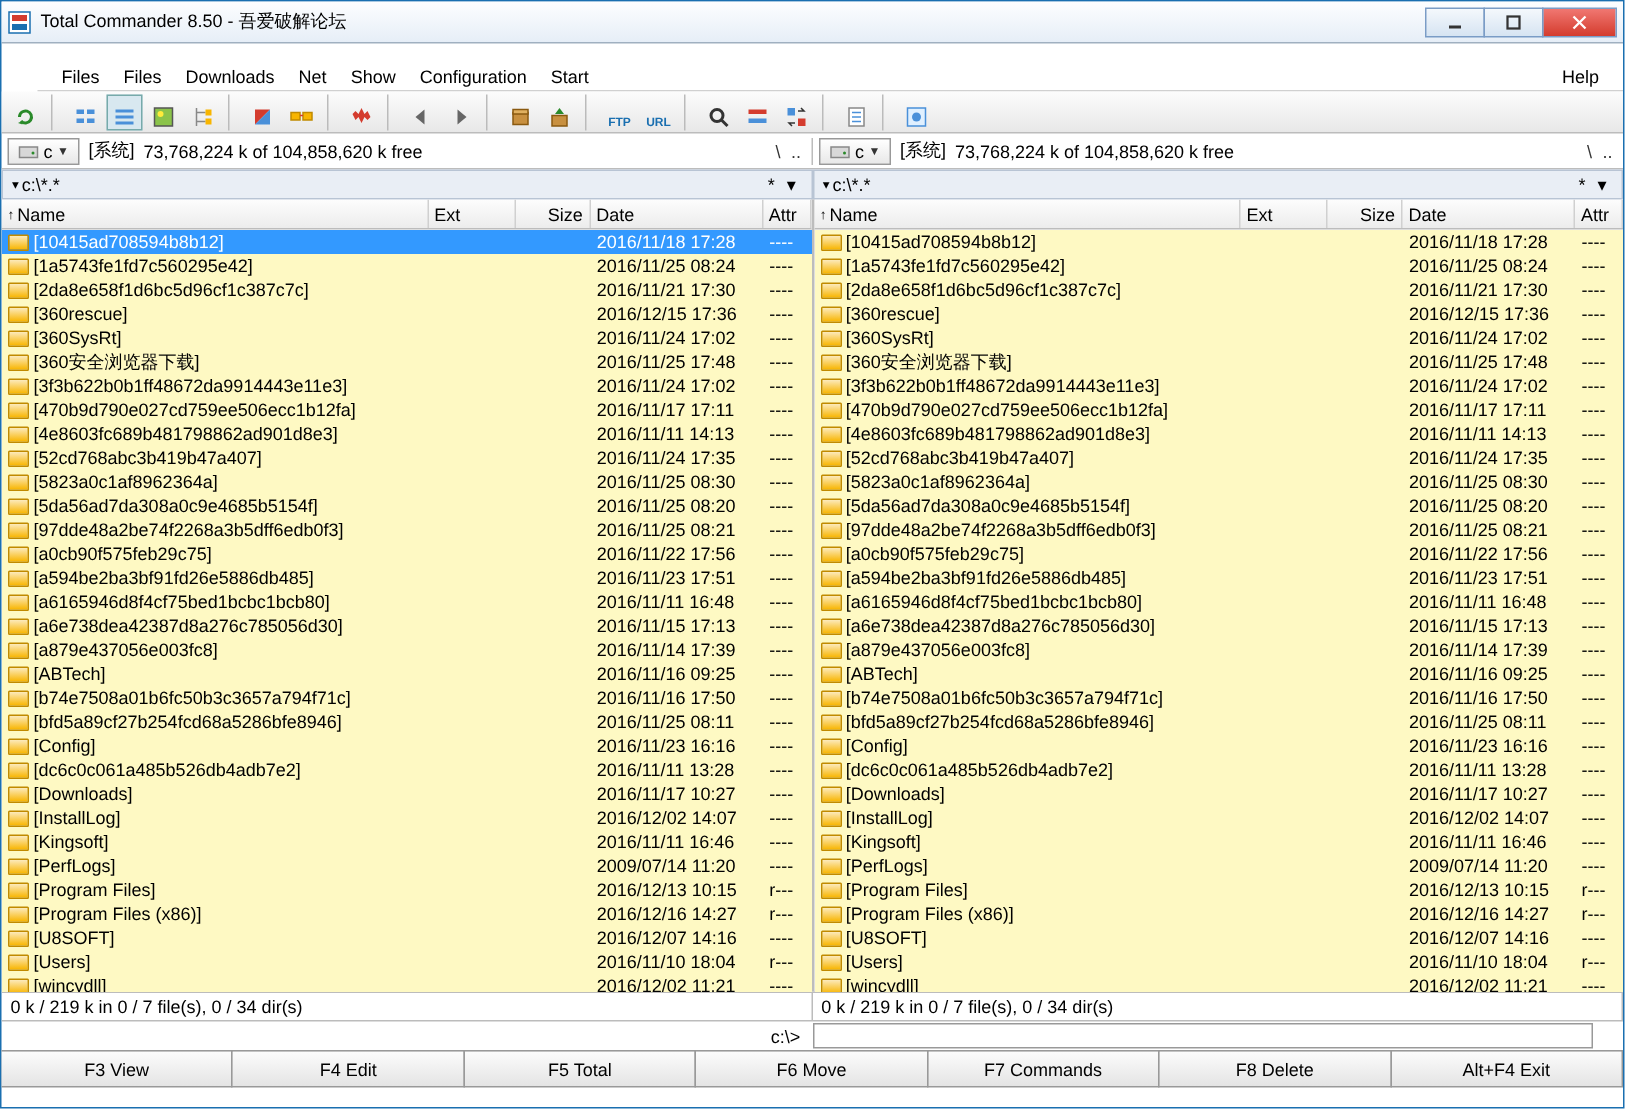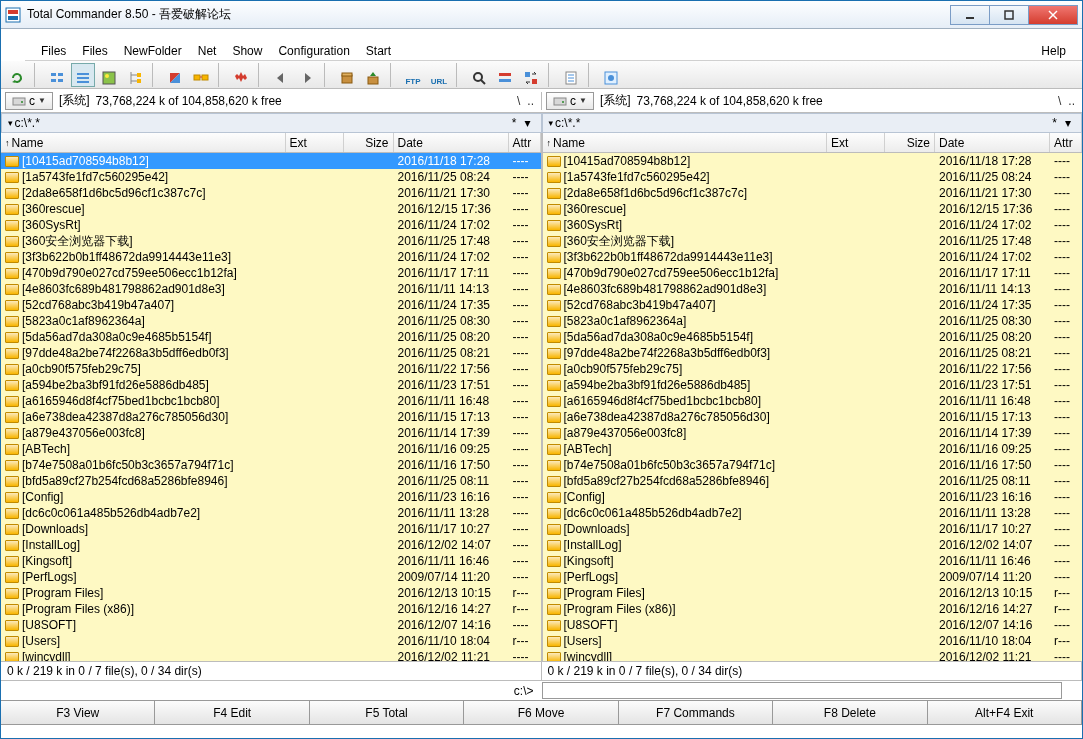--- a/index.html
+++ b/index.html
@@ -94,7 +94,7 @@
 <div class="menubar">
   <span class="mi">Files</span>
   <span class="mi">Files</span>
-  <span class="mi">NewFolder</span>
+  <span class="mi">Downloads</span>
   <span class="mi">Net</span>
   <span class="mi">Show</span>
   <span class="mi">Configuration</span>

